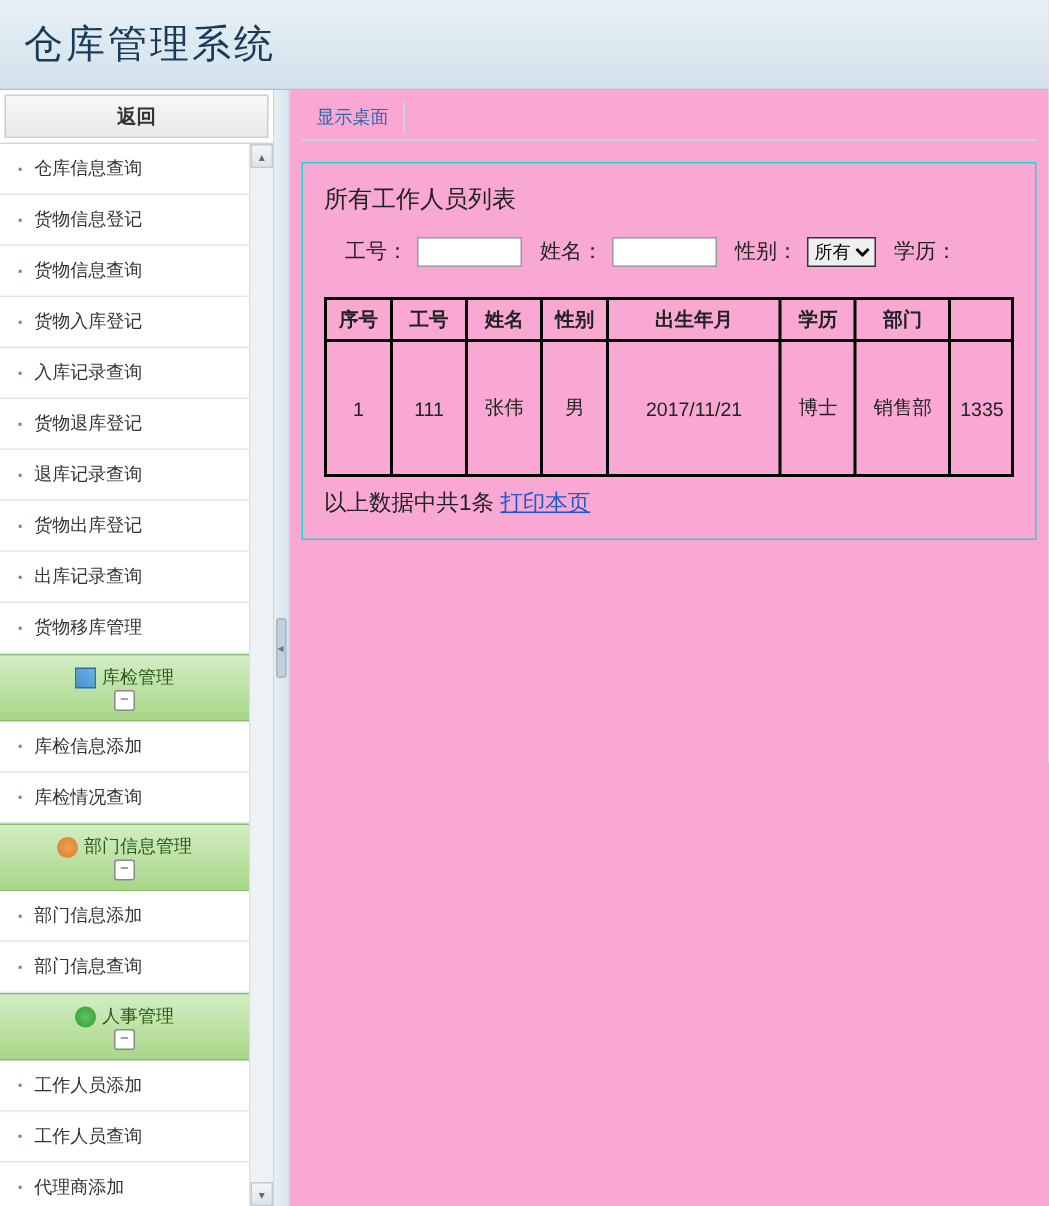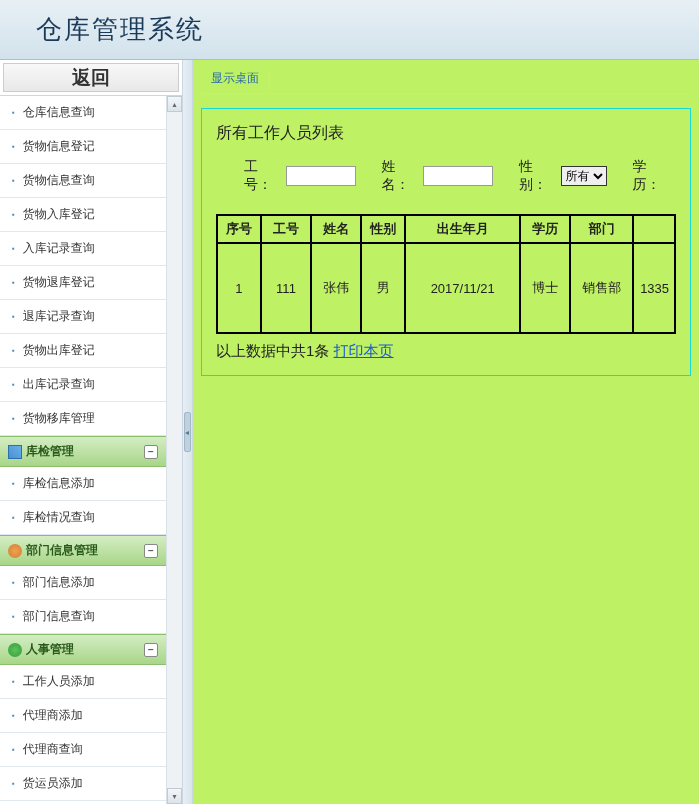--- a/index.html
+++ b/index.html
@@ -5,7 +5,7 @@
     * { margin: 0; padding: 0; box-sizing: border-box; }
     body { font-family: "Microsoft YaHei", Arial, sans-serif; font-size: 12px; background: #fff; width: 699px; height: 804px; overflow: hidden; }
     
-    .header { background: linear-gradient(to bottom, #e8f0f5, #d2e2ec); height: 60px; padding: 12px 36px; border-bottom: 1px solid #a8c0d0; }
+    .header { background: linear-gradient(to bottom, #e8f0f5, #d2e2ec); height: 60px; padding: 12px 16px; border-bottom: 1px solid #a8c0d0; }
     .header-title { font-size: 26px; color: #1a3a5a; font-weight: normal; letter-spacing: 2px; }
     
     .main { display: flex; height: 744px; }

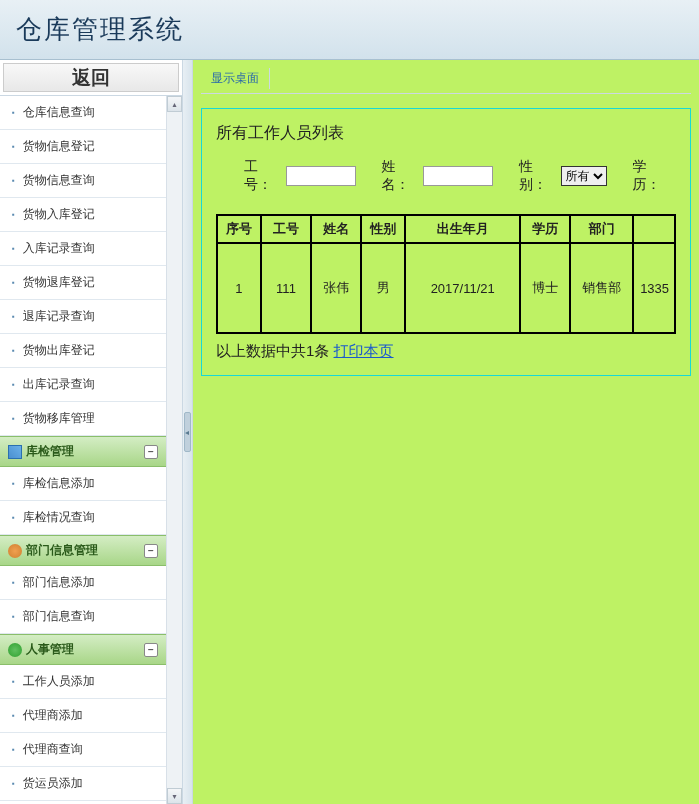--- a/index.html
+++ b/index.html
@@ -13,7 +13,7 @@
     .sidebar { width: 183px; background: #fff; border-right: 1px solid #cbd8e3; display: flex; flex-direction: column; }
     
     .btn-row { display: flex; height: 36px; border-bottom: 1px solid #cbd8e3; }
-    .btn-top { flex: 1; background: linear-gradient(to bottom, #f8f8f8, #e8e8e8); border: 1px solid #ccc; margin: 3px; font-size: 19px; font-weight: bold; color: #333; cursor: pointer; }
+    .btn-top { flex: 1; background: linear-gradient(to bottom, #f8f8f8, #e8e8e8); border: 1px solid #ccc; margin: 3px; font-size: 13px; font-weight: bold; color: #333; cursor: pointer; }
     
     .menu-list { flex: 1; overflow-y: auto; }
     .menu-item { padding: 8px 12px; border-bottom: 1px solid #e0e8ef; color: #333; cursor: pointer; display: flex; align-items: center; }

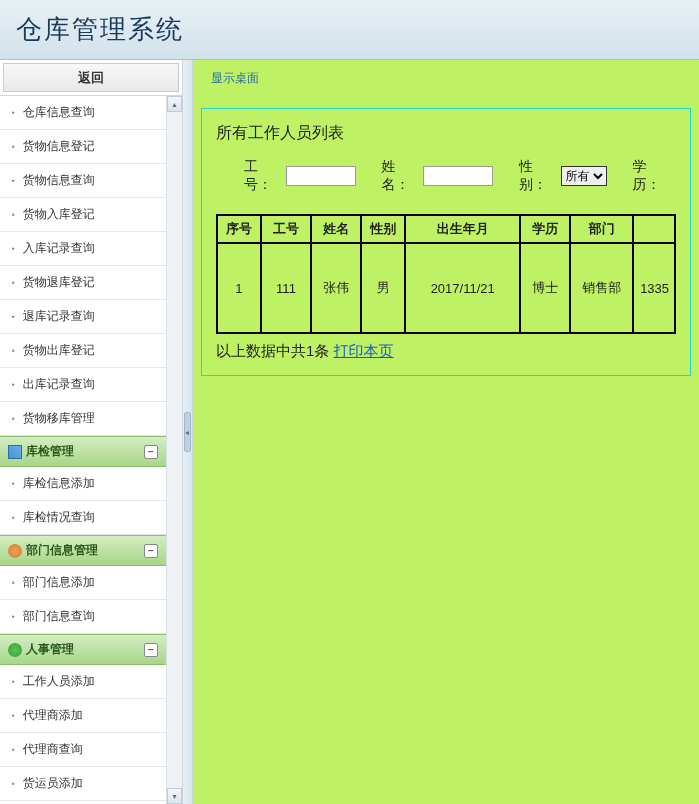--- a/index.html
+++ b/index.html
@@ -28,7 +28,7 @@
     .splitter-handle { position: absolute; top: 50%; left: 1px; transform: translateY(-50%); width: 7px; height: 40px; background: #c0d0dc; border: 1px solid #a0b8c8; border-radius: 2px; }
     .splitter-handle::before { content: "◂"; position: absolute; top: 50%; left: 0; transform: translateY(-50%); font-size: 8px; color: #5a7a90; }
     
-    .content { flex: 1; background: #bef264; padding: 4px 8px; overflow: hidden; }
+    .content { flex: 1; background: #f9a8d4; padding: 4px 8px; overflow: hidden; }
     
     .tabs { border-bottom: 1px solid #cbd8e3; padding: 4px 0; }
     .tab { display: inline-block; padding: 2px 10px; color: #2a6aaa; font-size: 12px; cursor: pointer; border-right: 1px solid #cbd8e3; }

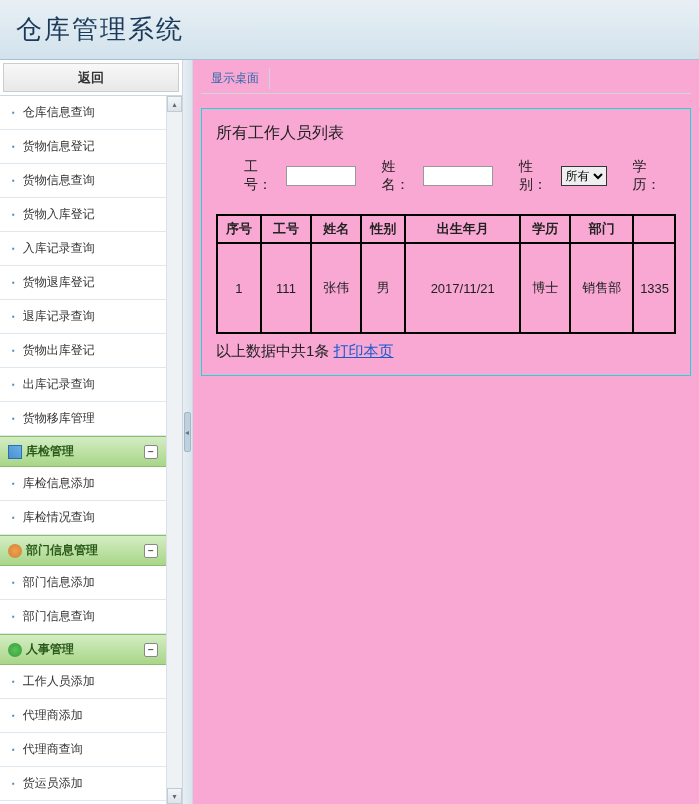--- a/index.html
+++ b/index.html
@@ -37,7 +37,7 @@
     .panel-title { font-size: 16px; color: #222; margin-bottom: 10px; }
     
     .filter-row { display: flex; align-items: center; gap: 6px; padding: 4px 8px; font-size: 14px; color: #222; }
-    .filter-row label { margin-left: 20px; }
+    .filter-row label { margin-left: 6px; }
     .filter-input { border: 1px solid #999; height: 20px; width: 70px; padding: 0 4px; }
     .filter-select { border: 1px solid #333; height: 20px; font-size: 12px; }
     

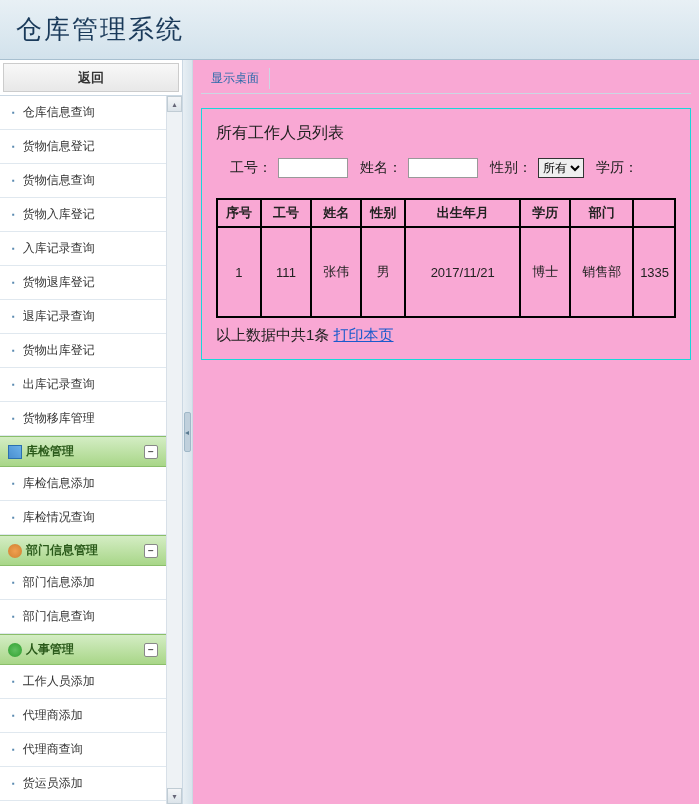--- a/index.html
+++ b/index.html
@@ -19,7 +19,7 @@
     .menu-item { padding: 8px 12px; border-bottom: 1px solid #e0e8ef; color: #333; cursor: pointer; display: flex; align-items: center; }
     .menu-item::before { content: "▪"; color: #5a8ab0; margin-right: 8px; font-size: 8px; }
     
-    .section-header { background: linear-gradient(to bottom, #d4edc4, #a8d688); padding: 6px 8px; font-weight: bold; color: #2a5a1a; border-top: 1px solid #8abe6a; border-bottom: 1px solid #8abe6a; display: flex; align-items: center; justify-content: space-between; cursor: pointer; }
+    .section-header { background: linear-gradient(to bottom, #d4edc4, #a8d688); padding: 6px 8px; font-weight: normal; color: #2a5a1a; border-top: 1px solid #8abe6a; border-bottom: 1px solid #8abe6a; display: flex; align-items: center; justify-content: space-between; cursor: pointer; flex-direction: column; }
     .section-icon { display: inline-flex; align-items: center; gap: 4px; }
     .sec-ico { width: 14px; height: 14px; display: inline-block; }
     .collapse-btn { width: 14px; height: 14px; background: #fff; border: 1px solid #888; border-radius: 2px; display: inline-flex; align-items: center; justify-content: center; font-size: 10px; line-height: 1; color: #555; }

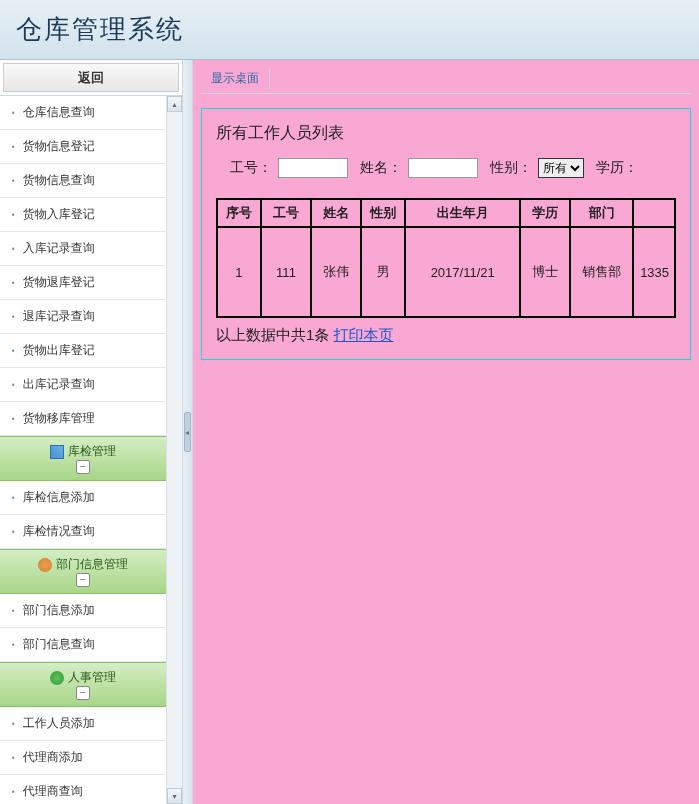--- a/index.html
+++ b/index.html
@@ -110,6 +110,7 @@
           <span class="collapse-btn">−</span>
         </div>
         <div class="menu-item">工作人员添加</div>
+        <div class="menu-item">工作人员查询</div>
         <div class="menu-item">代理商添加</div>
         <div class="menu-item">代理商查询</div>
         <div class="menu-item">货运员添加</div>

